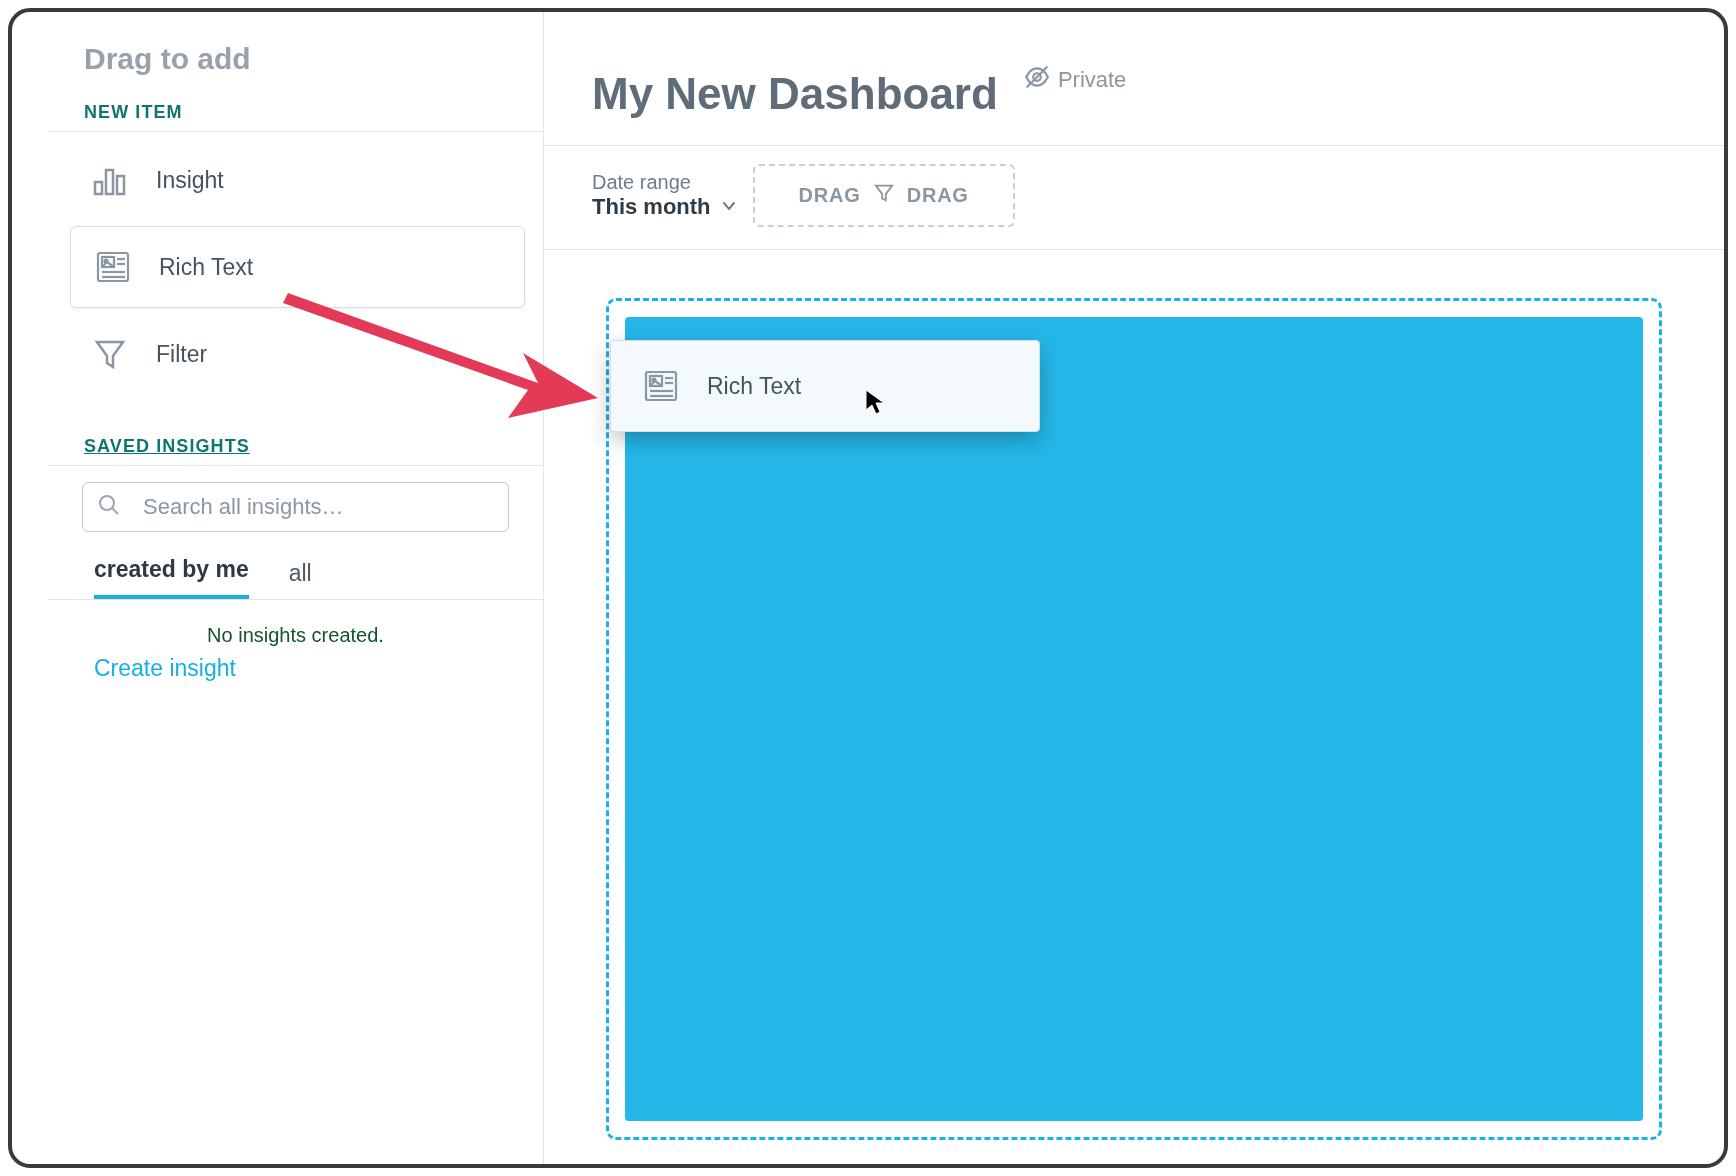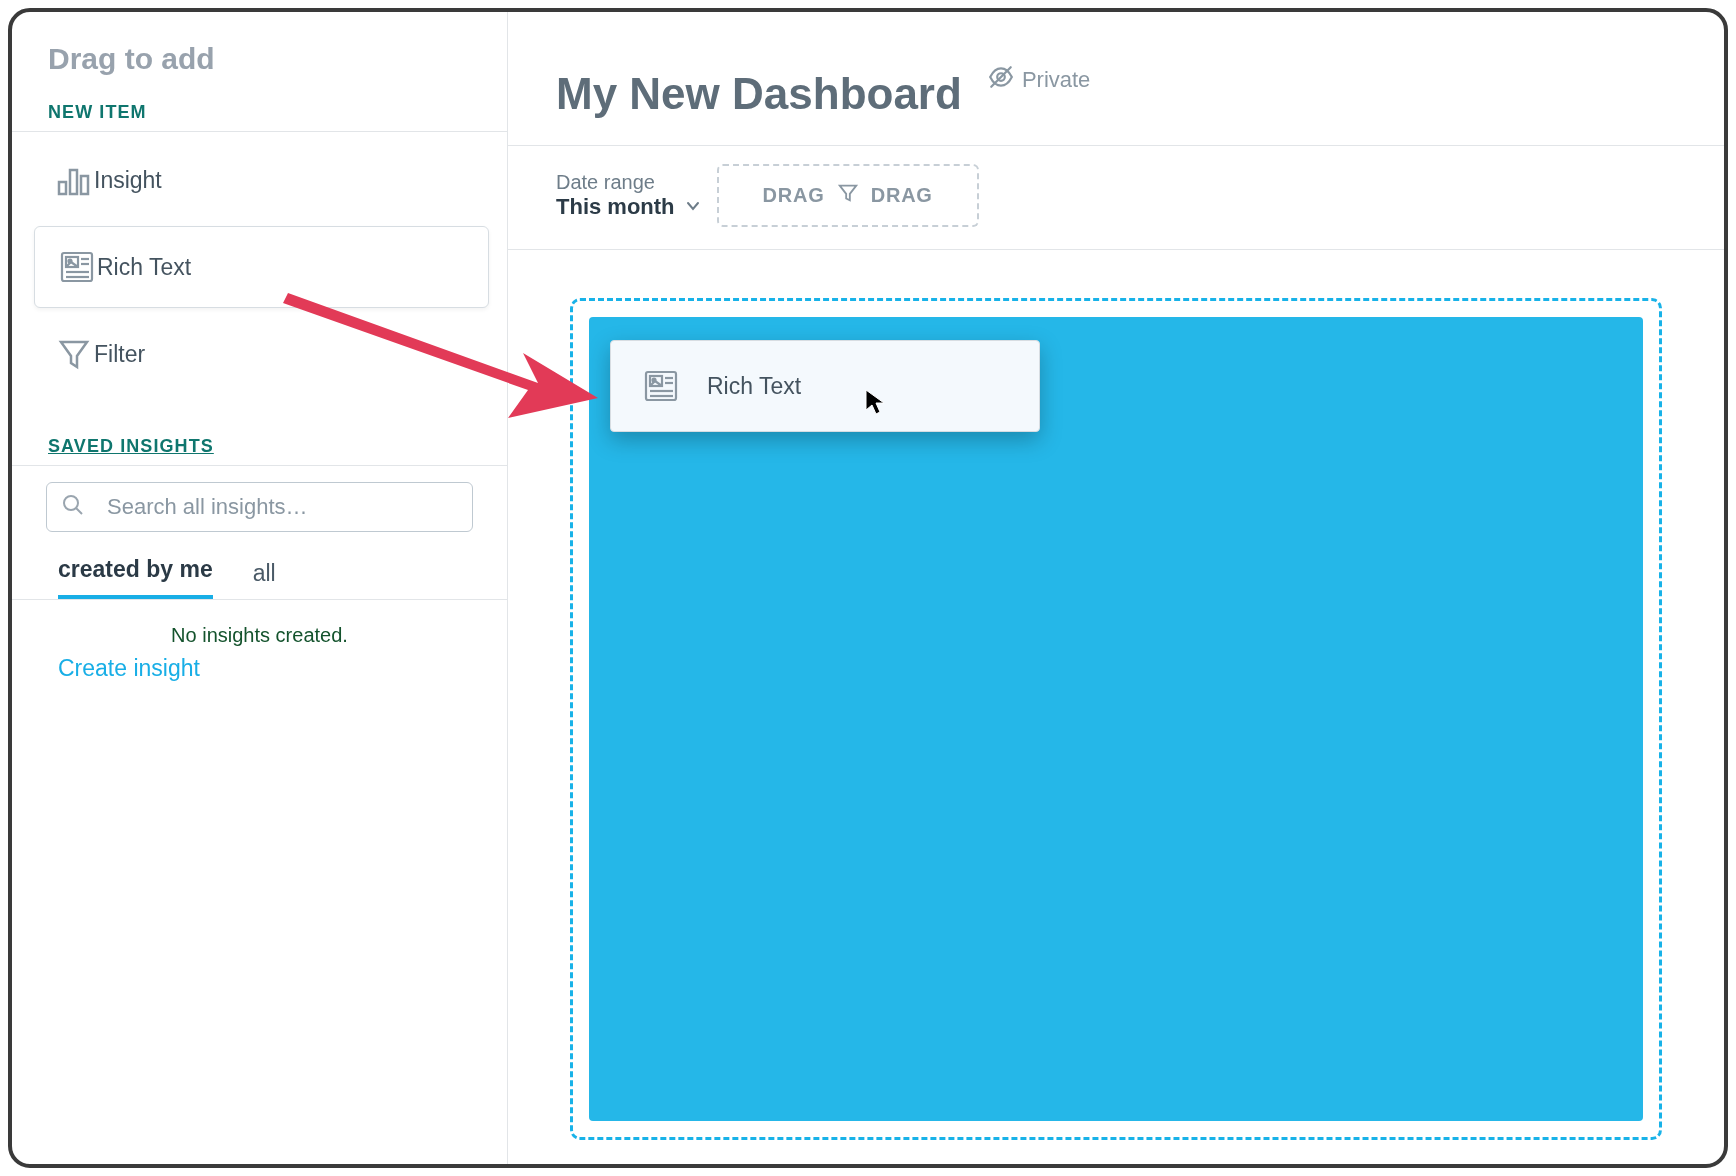--- a/index.html
+++ b/index.html
@@ -24,6 +24,7 @@
   width: 496px;
   border-right: 1px solid #e2e5e8;
   padding: 24px 0 24px 0;
+  margin-left: 36px;
 }
 .sidebar-title {
   font-size: 30px;

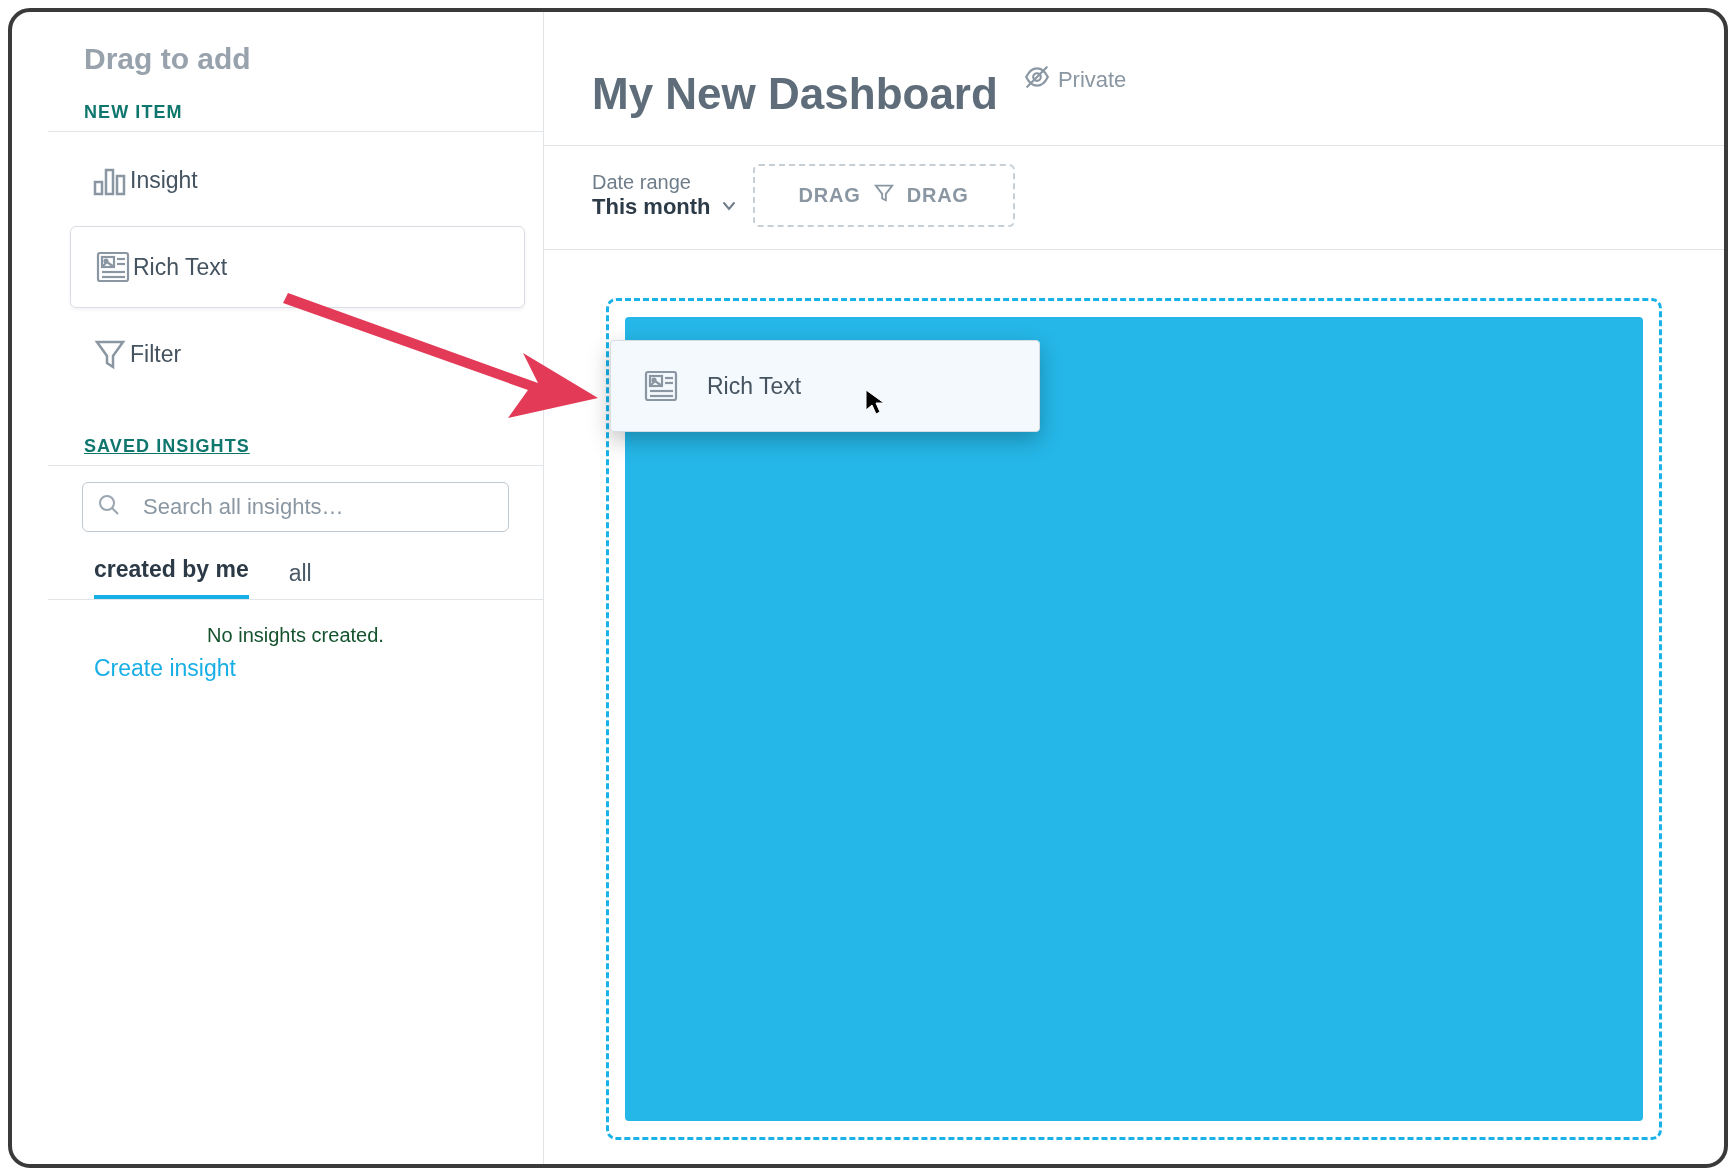--- a/index.html
+++ b/index.html
@@ -45,6 +45,7 @@
 .item {
   display: flex;
   align-items: center;
+  gap: 26px;
   padding: 22px 36px 22px 42px;
   font-size: 23px;
   color: #44535f;

